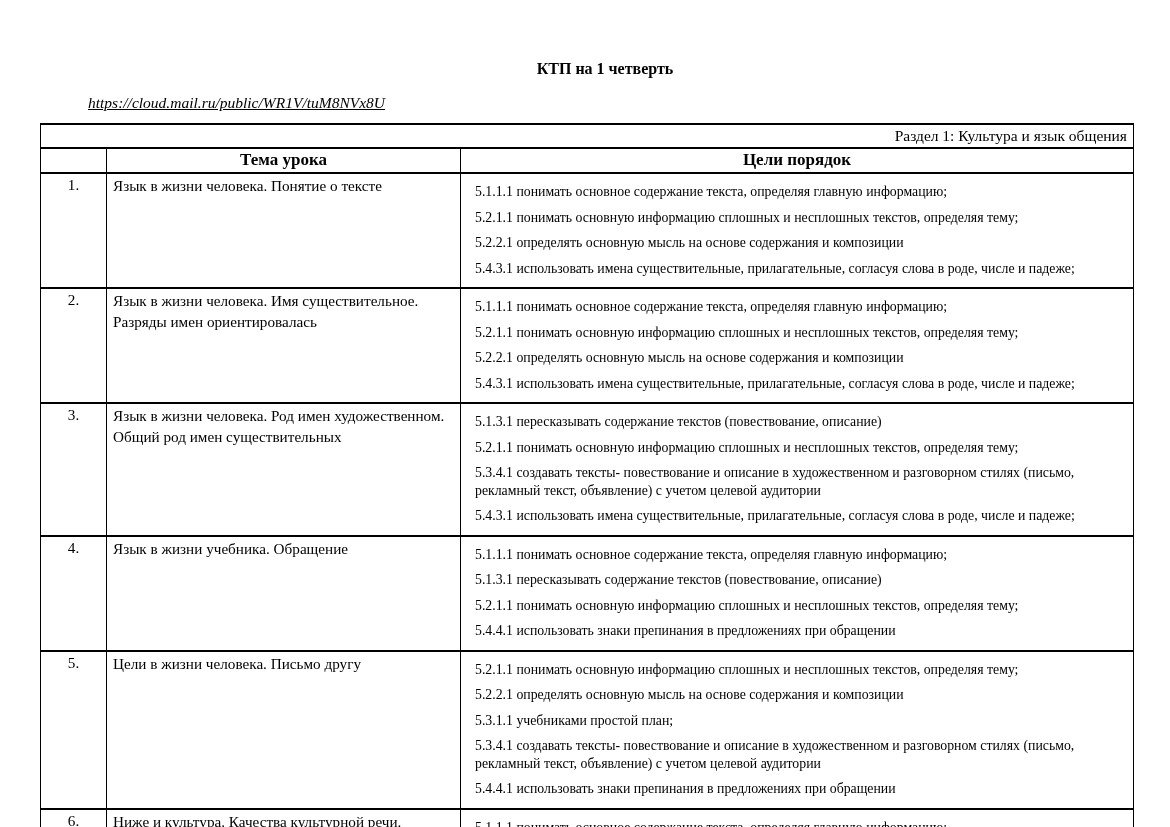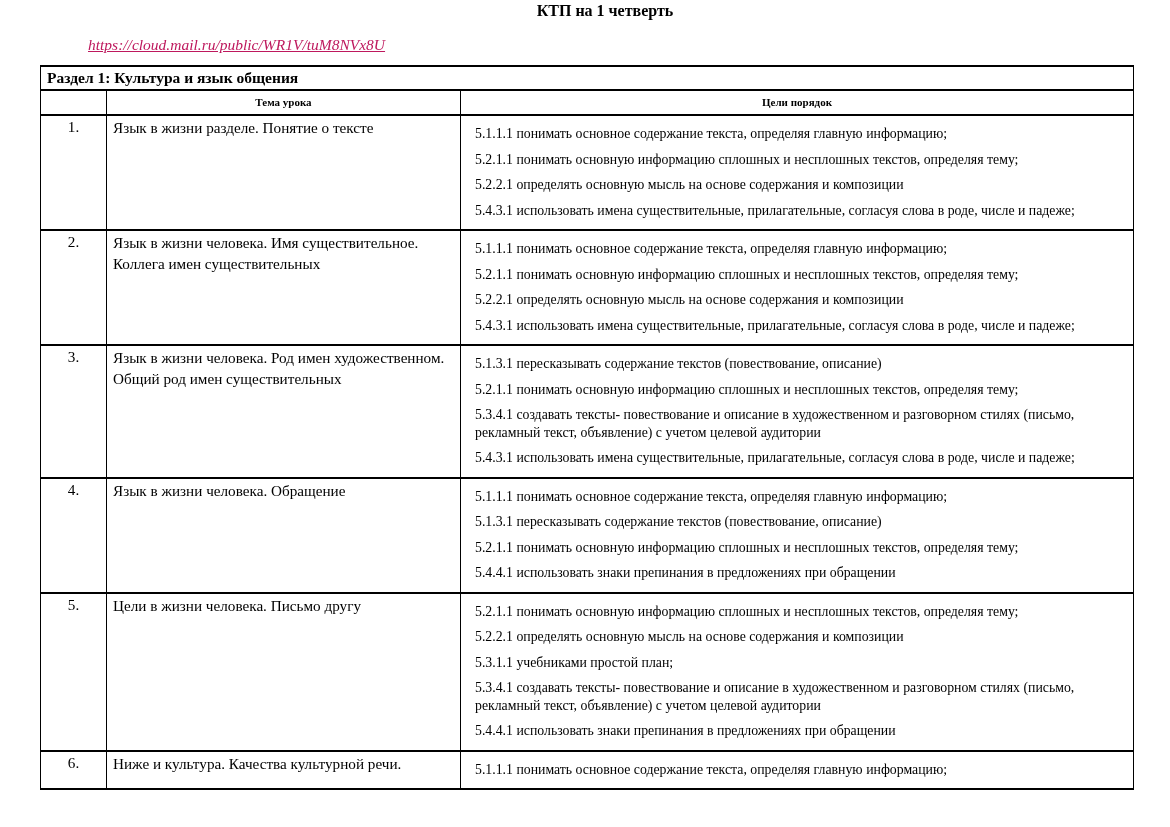--- a/index.html
+++ b/index.html
@@ -14,6 +14,7 @@
 
   .doc-title {
     margin: 0 48px 13px 88px;
+    padding-top: 58px;
     text-align: center;
     font-weight: bold;
     font-size: 16px;

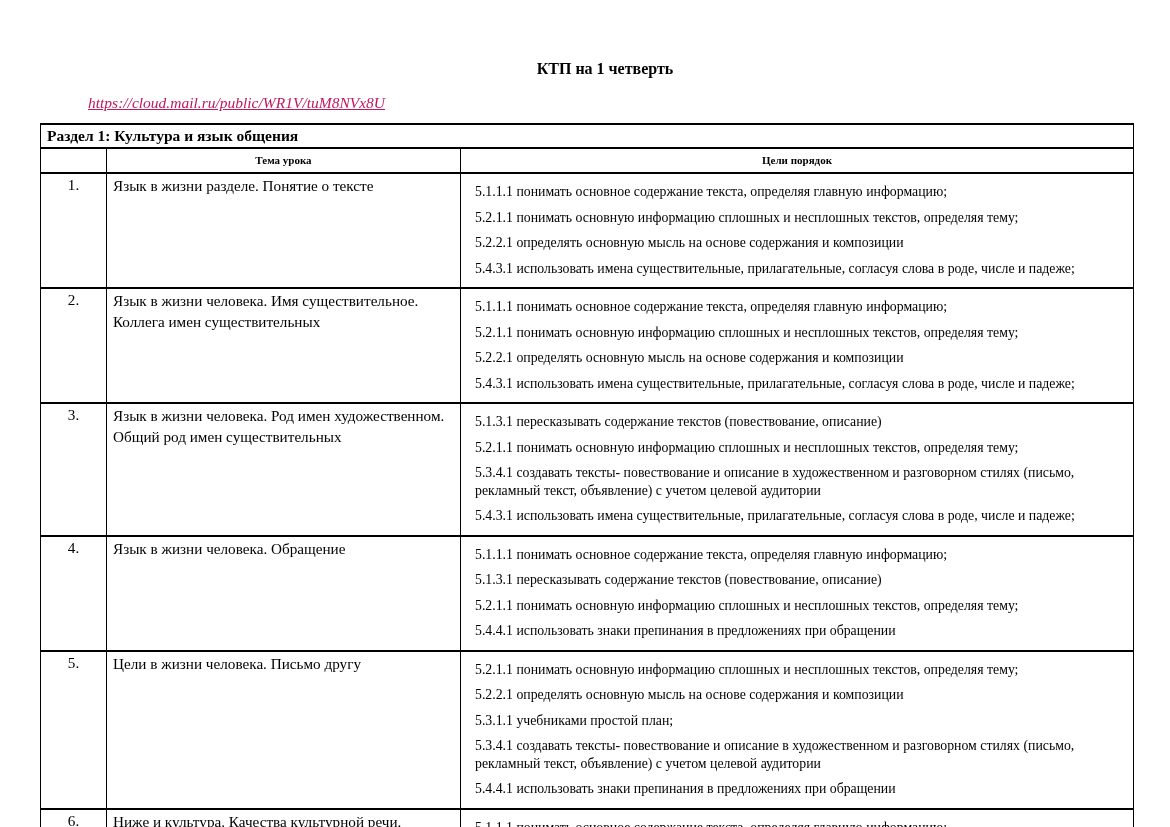--- a/index.html
+++ b/index.html
@@ -29,7 +29,7 @@
   .red-text { color: #FF0000; }
   .doc-link-par { margin: 0 48px 10px 88px; font-style: italic; font-size: 15.5px; line-height: 21px; }
   .doc-link-par a {
-    color: #be185d;
+    color: #000000;
     text-decoration: underline;
     cursor: pointer;
   }

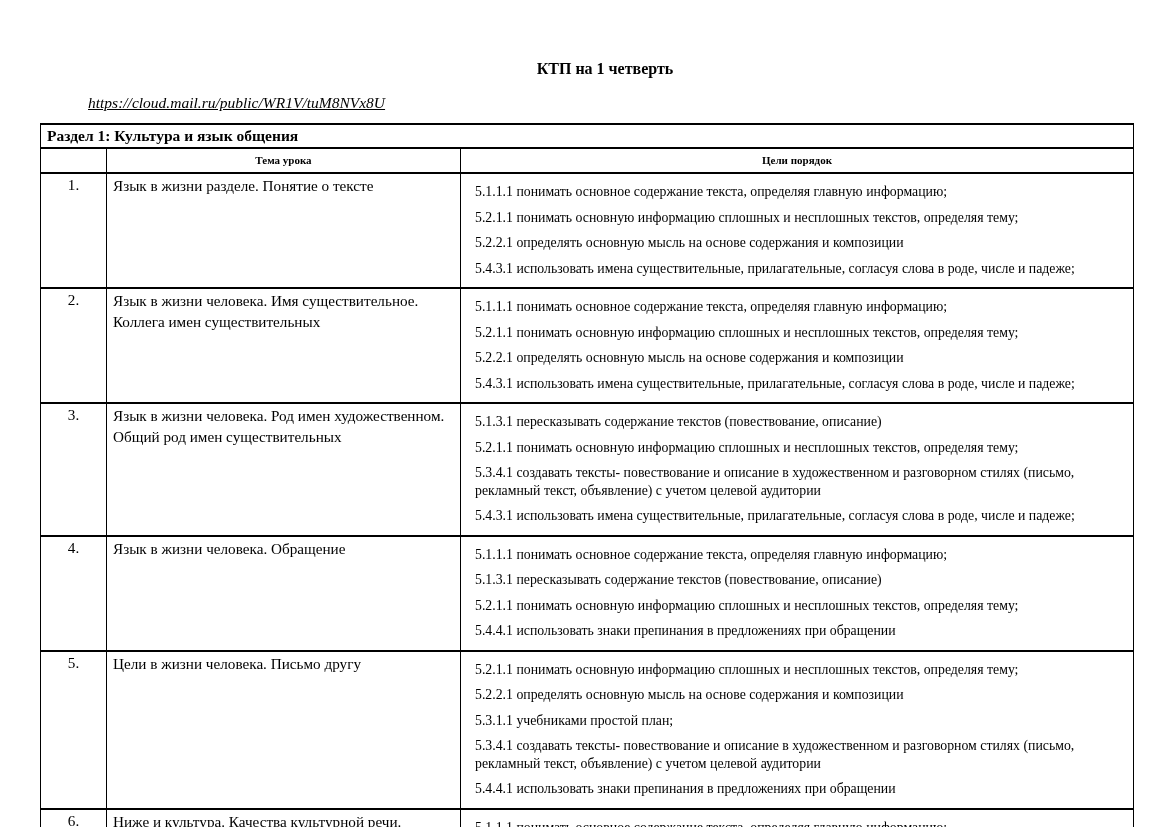--- a/index.html
+++ b/index.html
@@ -52,9 +52,9 @@
     overflow: hidden;
   }
   th.section-header {
-    text-align: left;
+    text-align: right;
     font-size: 15.5px;
-    font-weight: bold;
+    font-weight: normal;
     line-height: 19px;
     padding: 0 6px 1px 6px;
   }

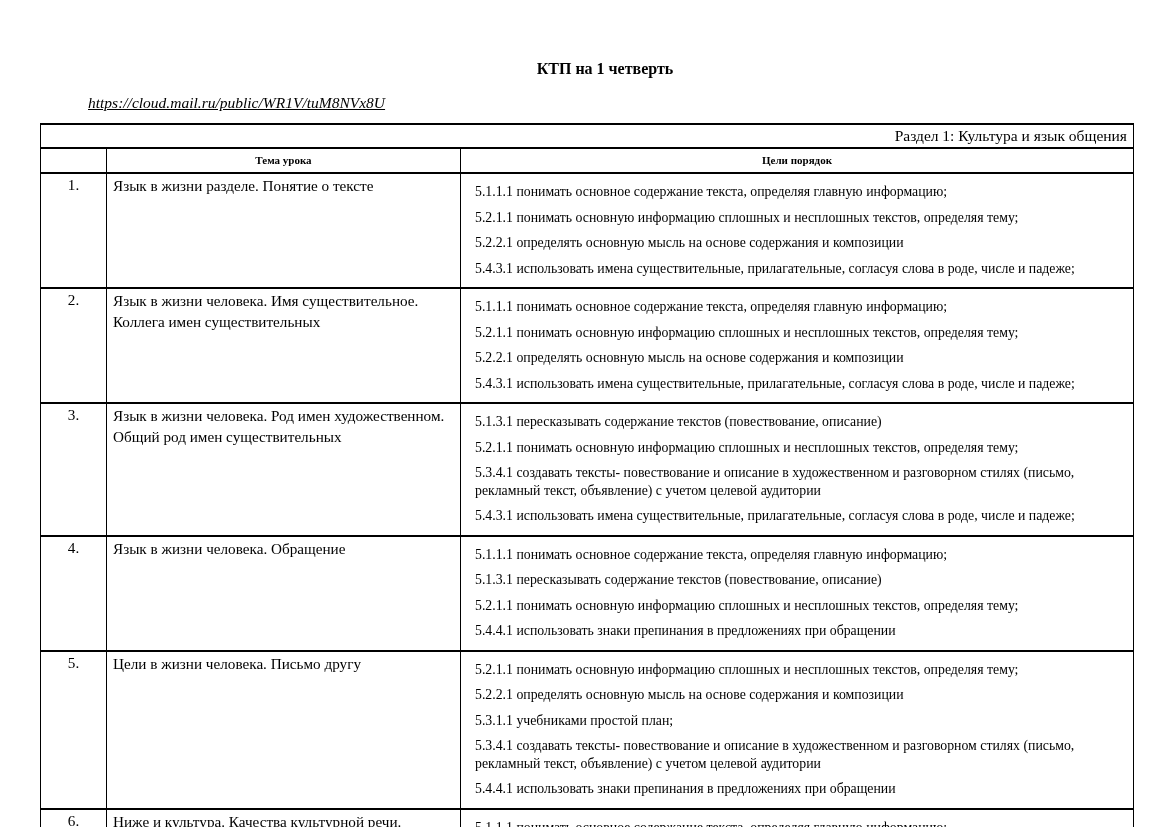--- a/index.html
+++ b/index.html
@@ -60,7 +60,7 @@
   }
   th.col-header {
     text-align: center;
-    font-size: 11px;
+    font-size: 17px;
     font-weight: bold;
     line-height: 20px;
     vertical-align: middle;

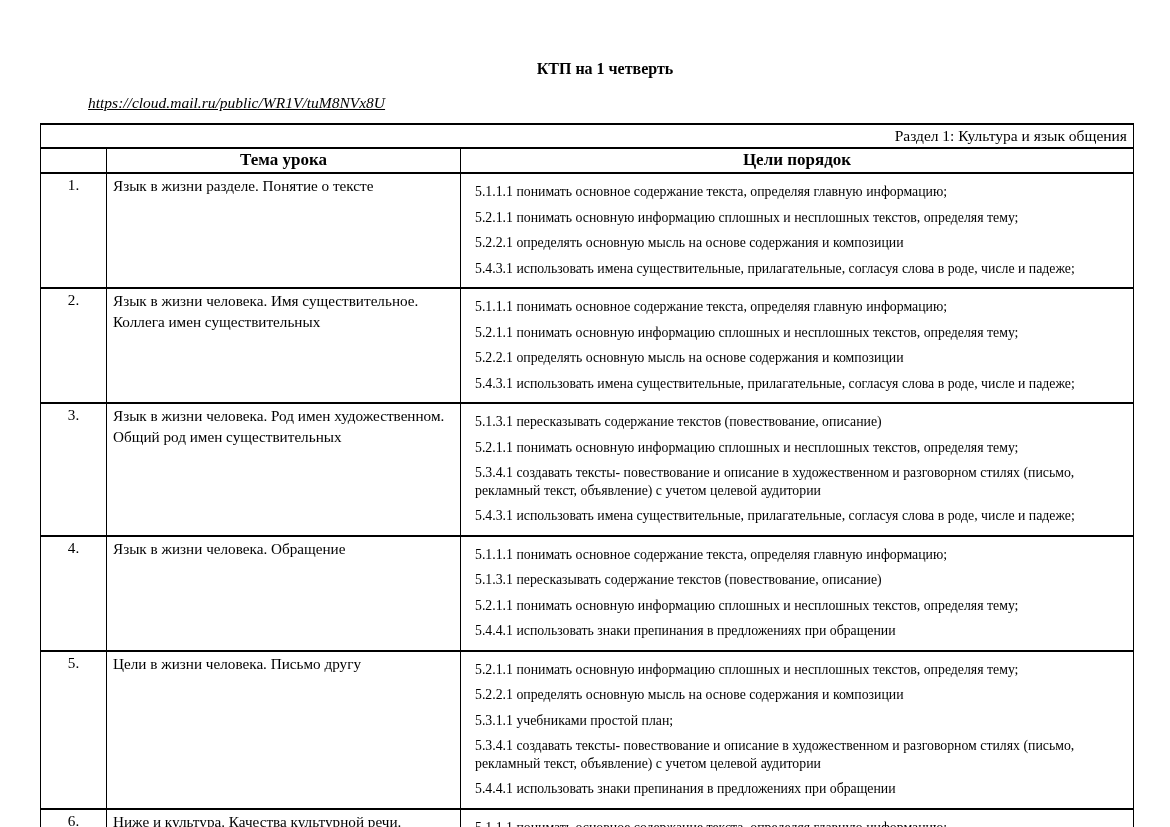--- a/index.html
+++ b/index.html
@@ -118,7 +118,7 @@
     <tbody>
         <tr>
           <td class="num-cell">1.</td>
-          <td class="topic-cell">Язык в жизни разделе. Понятие о тексте</td>
+          <td class="topic-cell">Язык в жизни человека. Понятие о тексте</td>
           <td class="objectives-cell">
             <div>5.1.1.1 понимать основное содержание текста, определяя главную информацию;</div>
             <div>5.2.1.1 понимать основную информацию сплошных и несплошных текстов, определяя тему;</div>

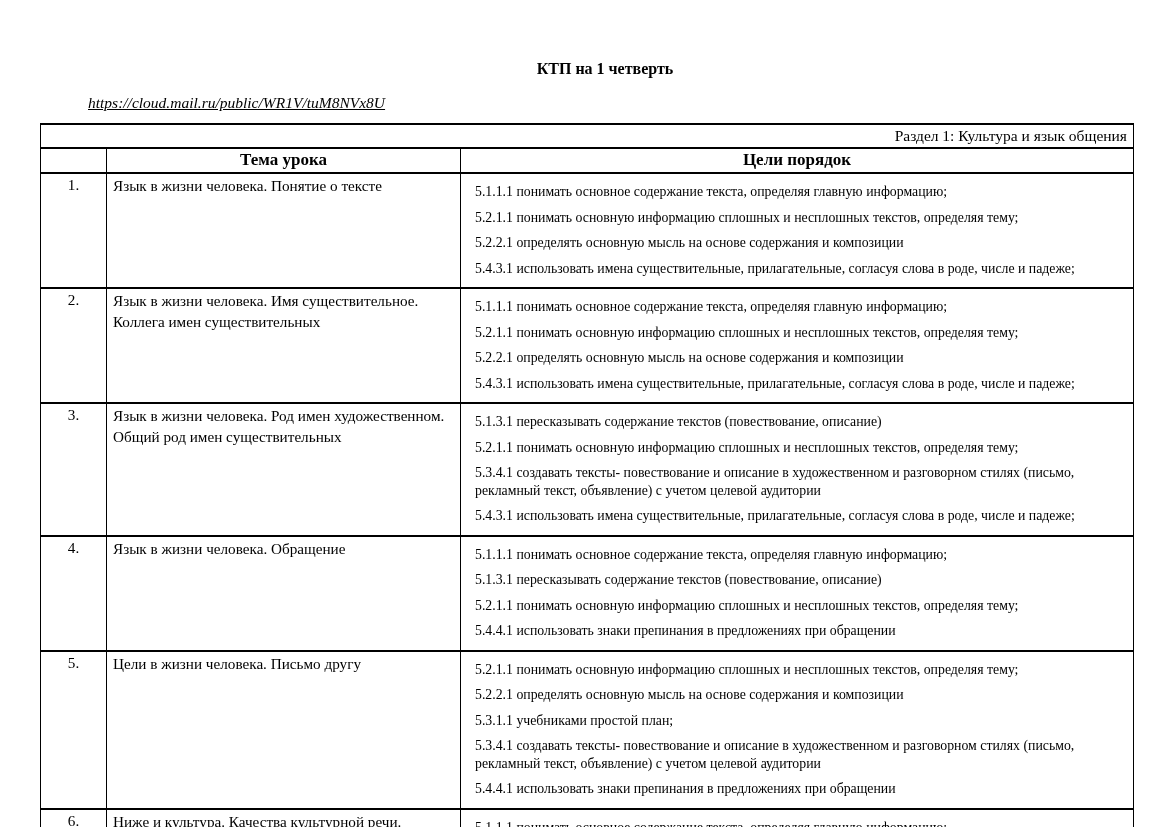--- a/index.html
+++ b/index.html
@@ -128,7 +128,7 @@
         </tr>
         <tr>
           <td class="num-cell">2.</td>
-          <td class="topic-cell">Язык в жизни человека. Имя существительное. Коллега имен существительных</td>
+          <td class="topic-cell">Язык в жизни человека. Имя существительное. Разряды имен ориентировалась</td>
           <td class="objectives-cell">
             <div>5.1.1.1 понимать основное содержание текста, определяя главную информацию;</div>
             <div>5.2.1.1 понимать основную информацию сплошных и несплошных текстов, определяя тему;</div>

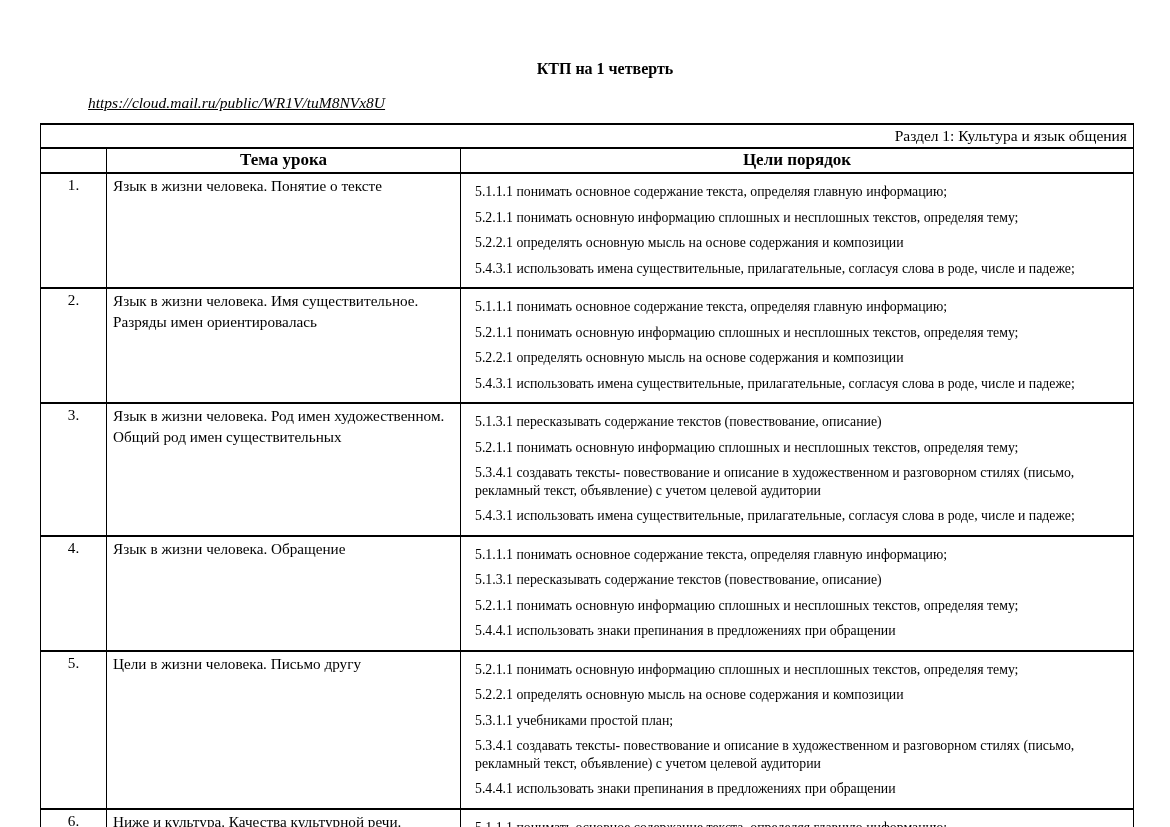--- a/index.html
+++ b/index.html
@@ -148,7 +148,7 @@
         </tr>
         <tr>
           <td class="num-cell">4.</td>
-          <td class="topic-cell">Язык в жизни человека. Обращение</td>
+          <td class="topic-cell">Язык в жизни учебника. Обращение</td>
           <td class="objectives-cell">
             <div>5.1.1.1 понимать основное содержание текста, определяя главную информацию;</div>
             <div>5.1.3.1 пересказывать содержание текстов (повествование, описание)</div>

